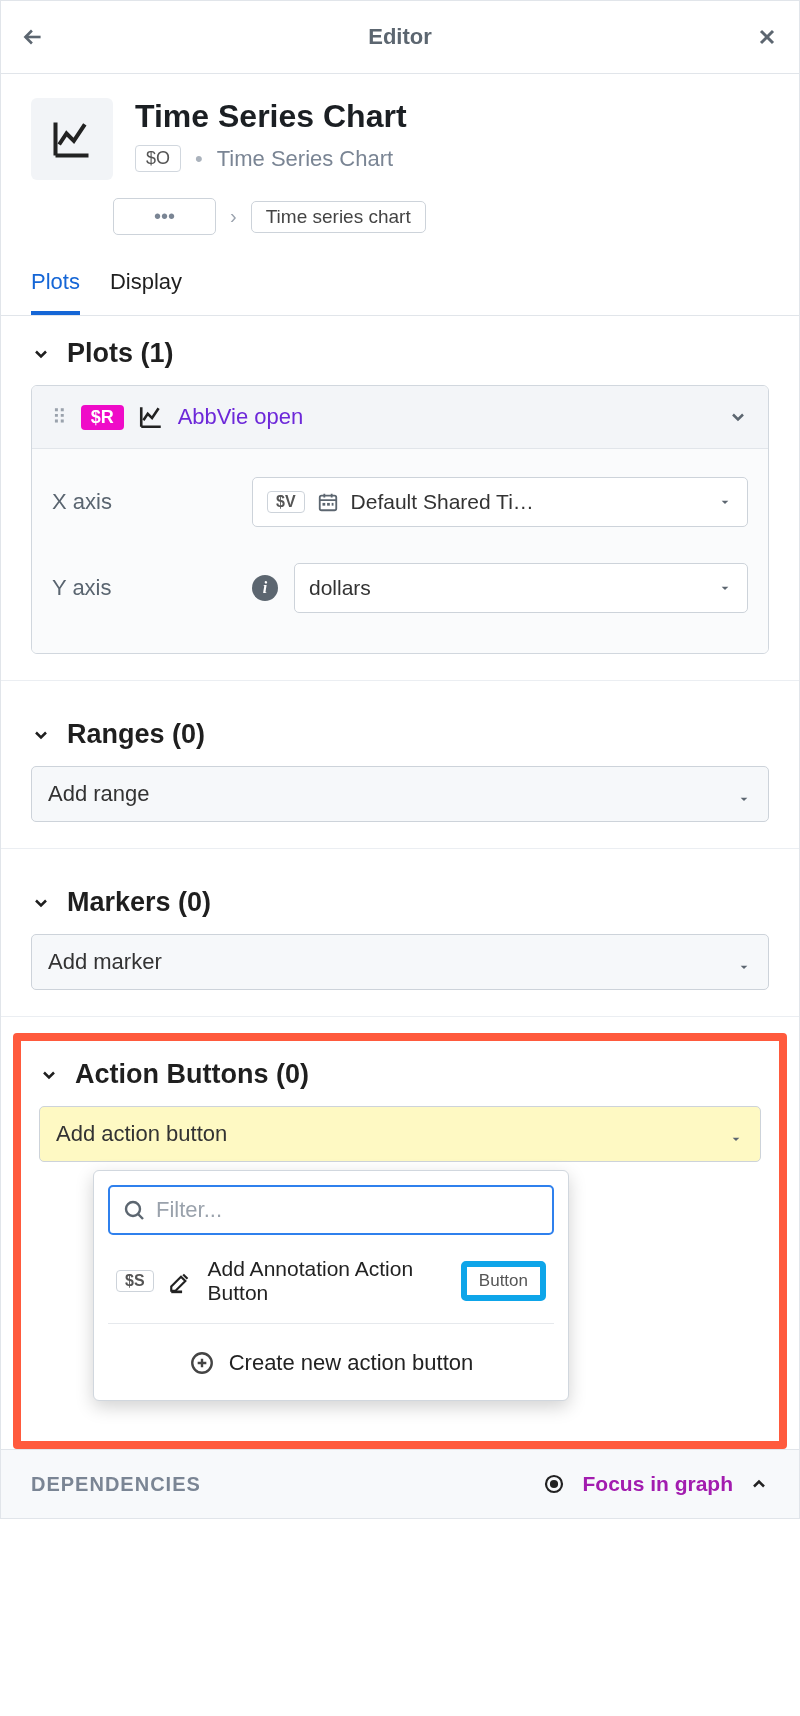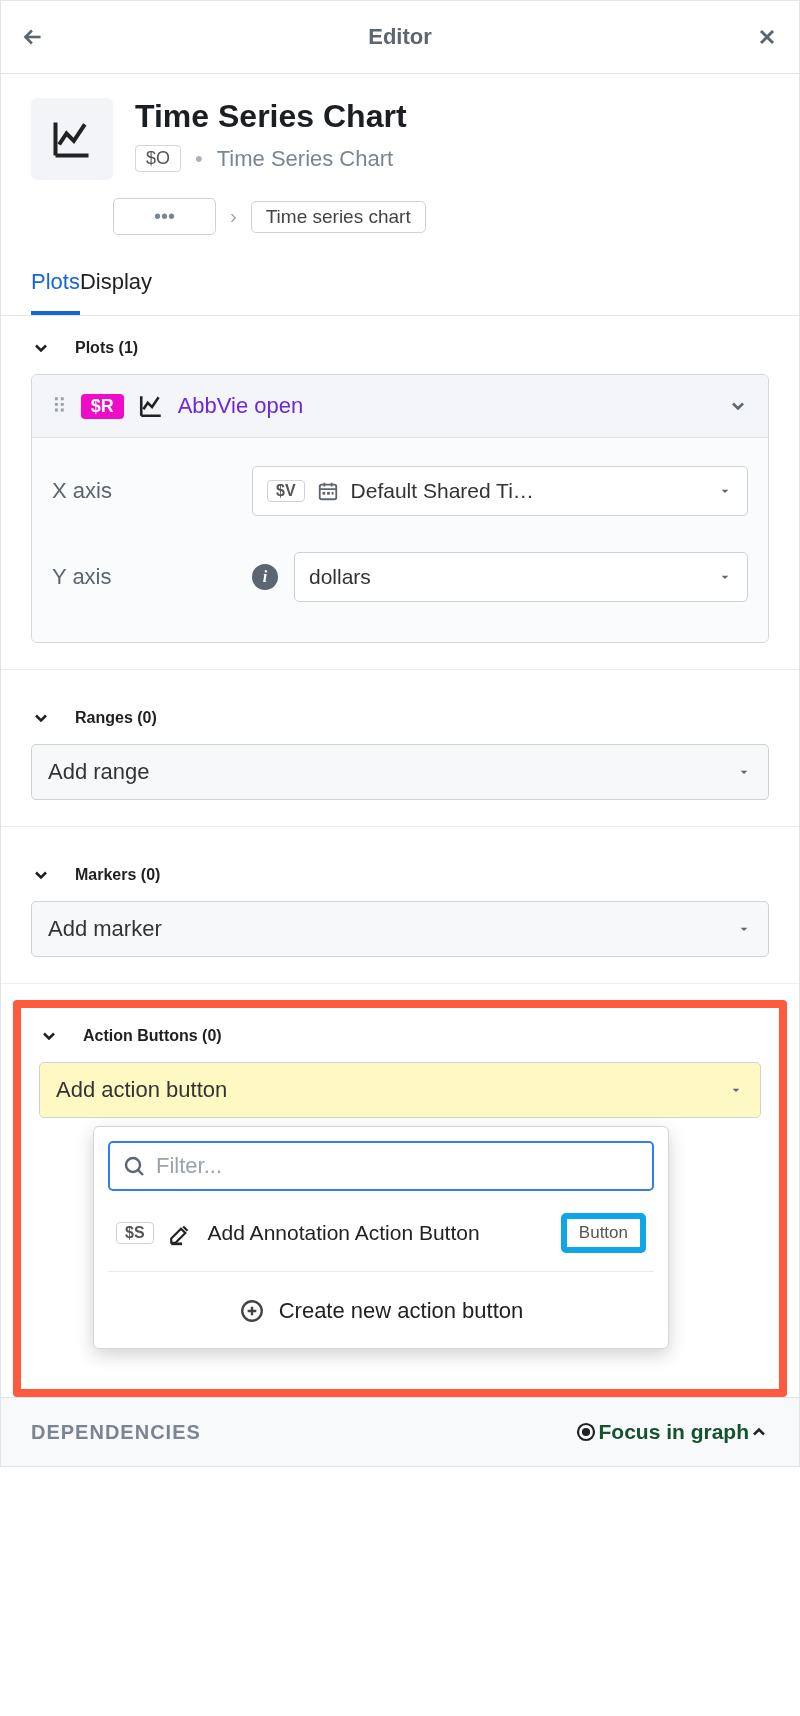--- a/index.html
+++ b/index.html
@@ -24,7 +24,7 @@
 .crumb-sep { color: #9ba3ae; font-size: 20px; }
 
 
-.tabs { display: flex; padding: 8px 30px 0 30px; border-bottom: 1px solid #e1e5ea; }
+.tabs { display: flex; gap: 30px; padding: 8px 30px 0 30px; border-bottom: 1px solid #e1e5ea; }
 .tab { font-size: 22px; font-weight: 500; padding: 12px 0 16px 0; color: #1f1f1f; cursor: pointer; border-bottom: 4px solid transparent; }
 .tab.active { color: #1566d6; border-bottom-color: #1566d6; }
 

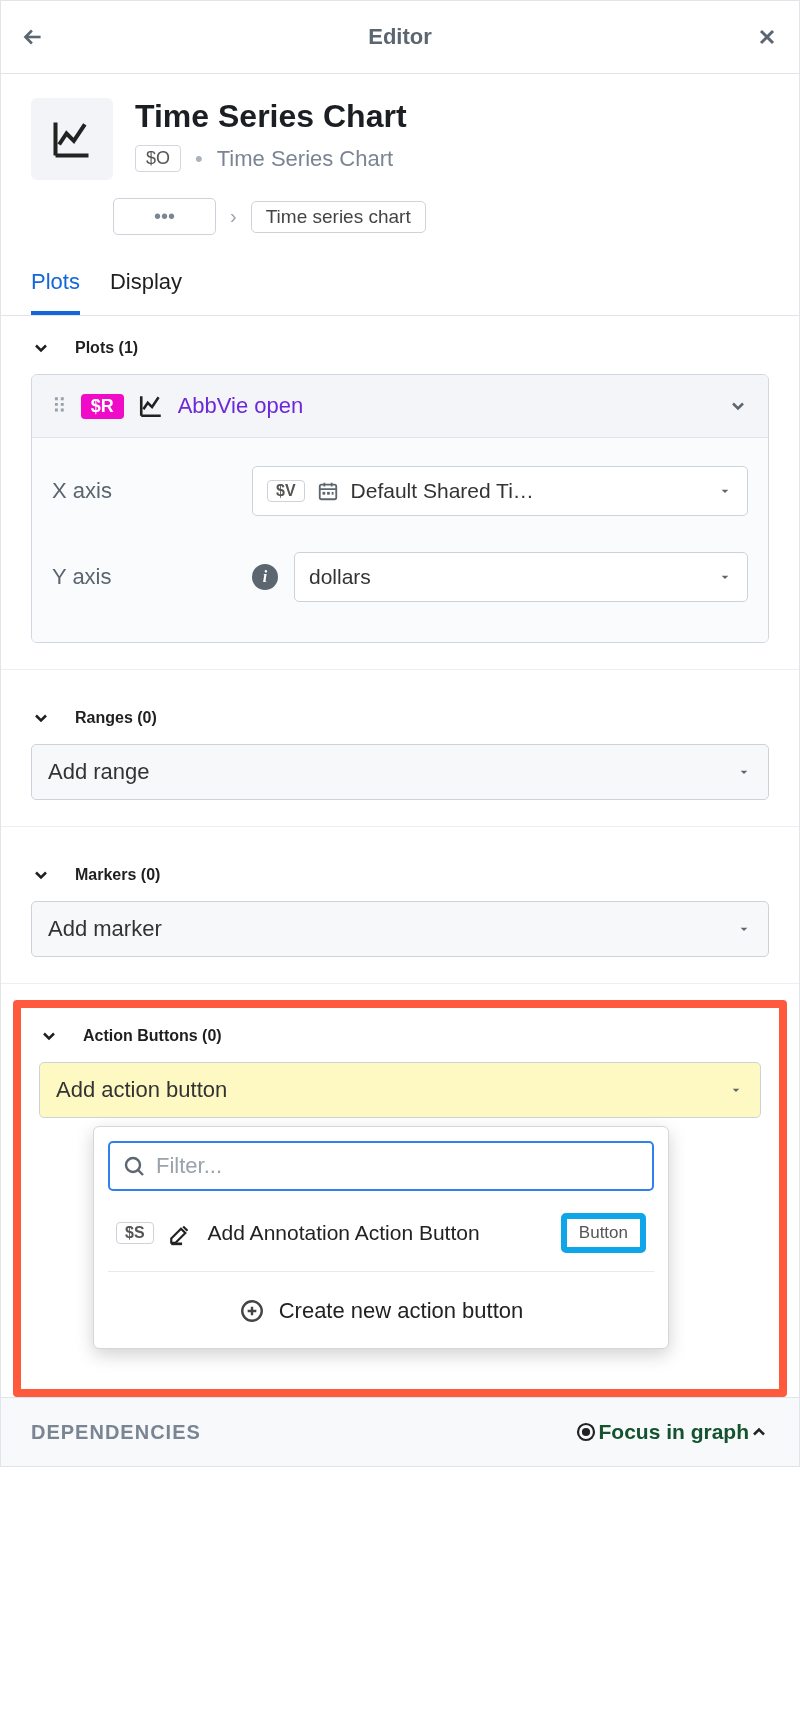--- a/index.html
+++ b/index.html
@@ -30,7 +30,7 @@
 
 
 .section { padding: 22px 30px 10px 30px; }
-.section-header { display: flex; align-items: center; gap: 24px; font-size: 16px; font-weight: 700; margin-bottom: 16px; cursor: pointer; }
+.section-header { display: flex; align-items: center; gap: 16px; font-size: 27px; font-weight: 700; margin-bottom: 16px; cursor: pointer; }
 .chev { display: inline-flex; }
 
 .plot-card { border: 1px solid #d1d7de; border-radius: 6px; overflow: hidden; }

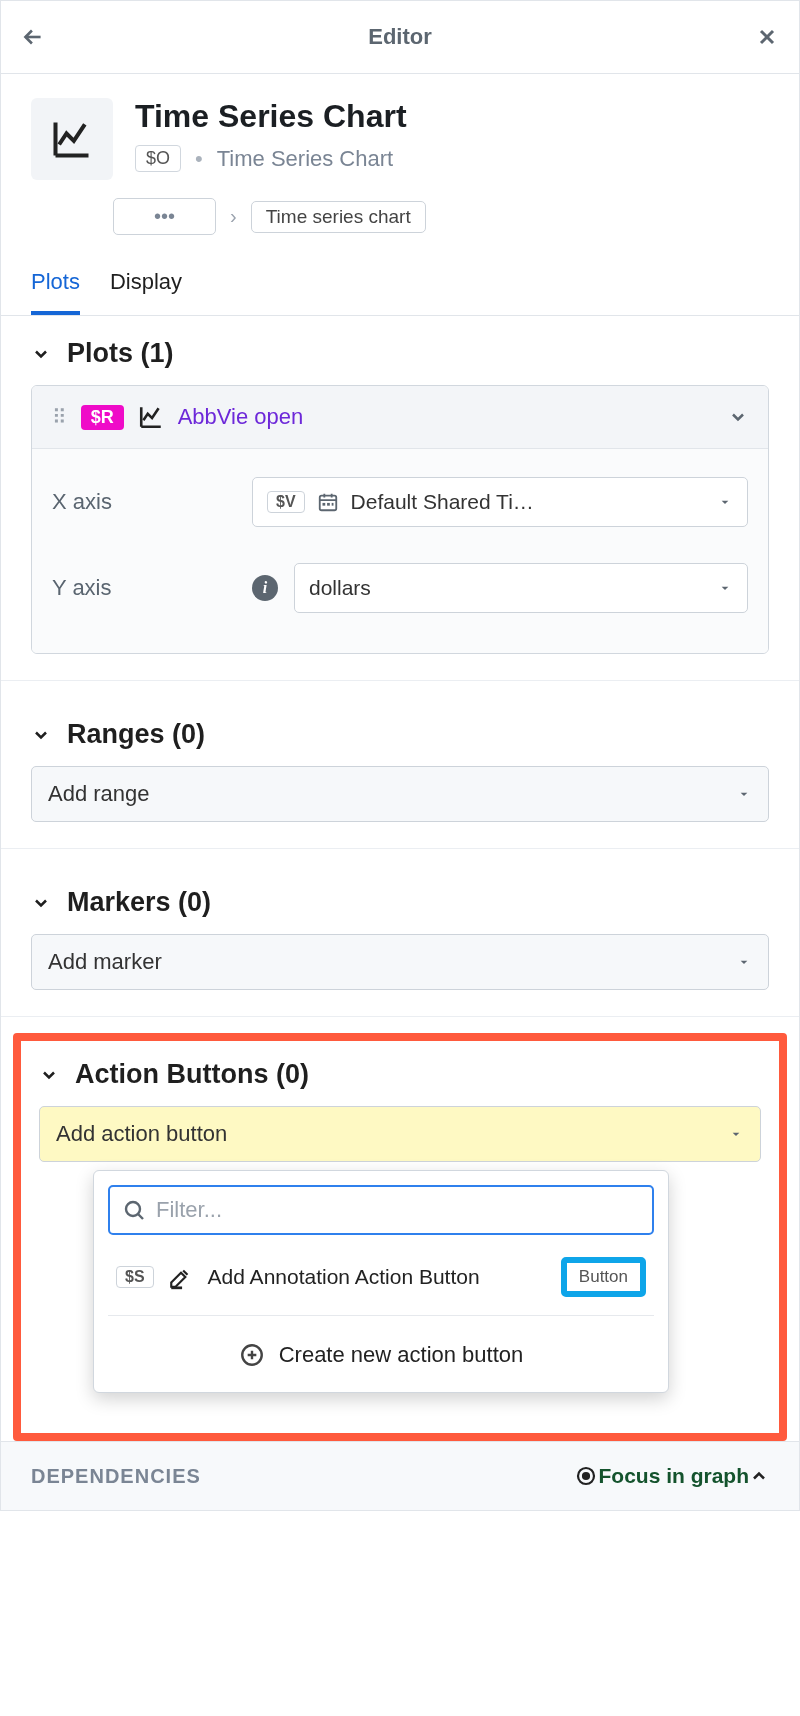--- a/index.html
+++ b/index.html
@@ -50,7 +50,7 @@
 
 .divider { height: 1px; background: #ebeef2; margin: 16px 0; }
 
-.add-select { border: 1px solid #cdd3da; border-radius: 5px; background: #f6f8fa; padding: 14px 16px; display: flex; align-items: center; font-size: 22px; color: #333; cursor: pointer; }
+.add-select { border: 1px solid #cdd3da; border-radius: 5px; background: #f6f8fa; padding: 14px 16px; display: flex; align-items: flex-end; font-size: 22px; color: #333; cursor: pointer; }
 .add-select .caret { margin-left: auto; color: #5c6670; }
 .add-select.pressed { background: #fef9c3; }
 

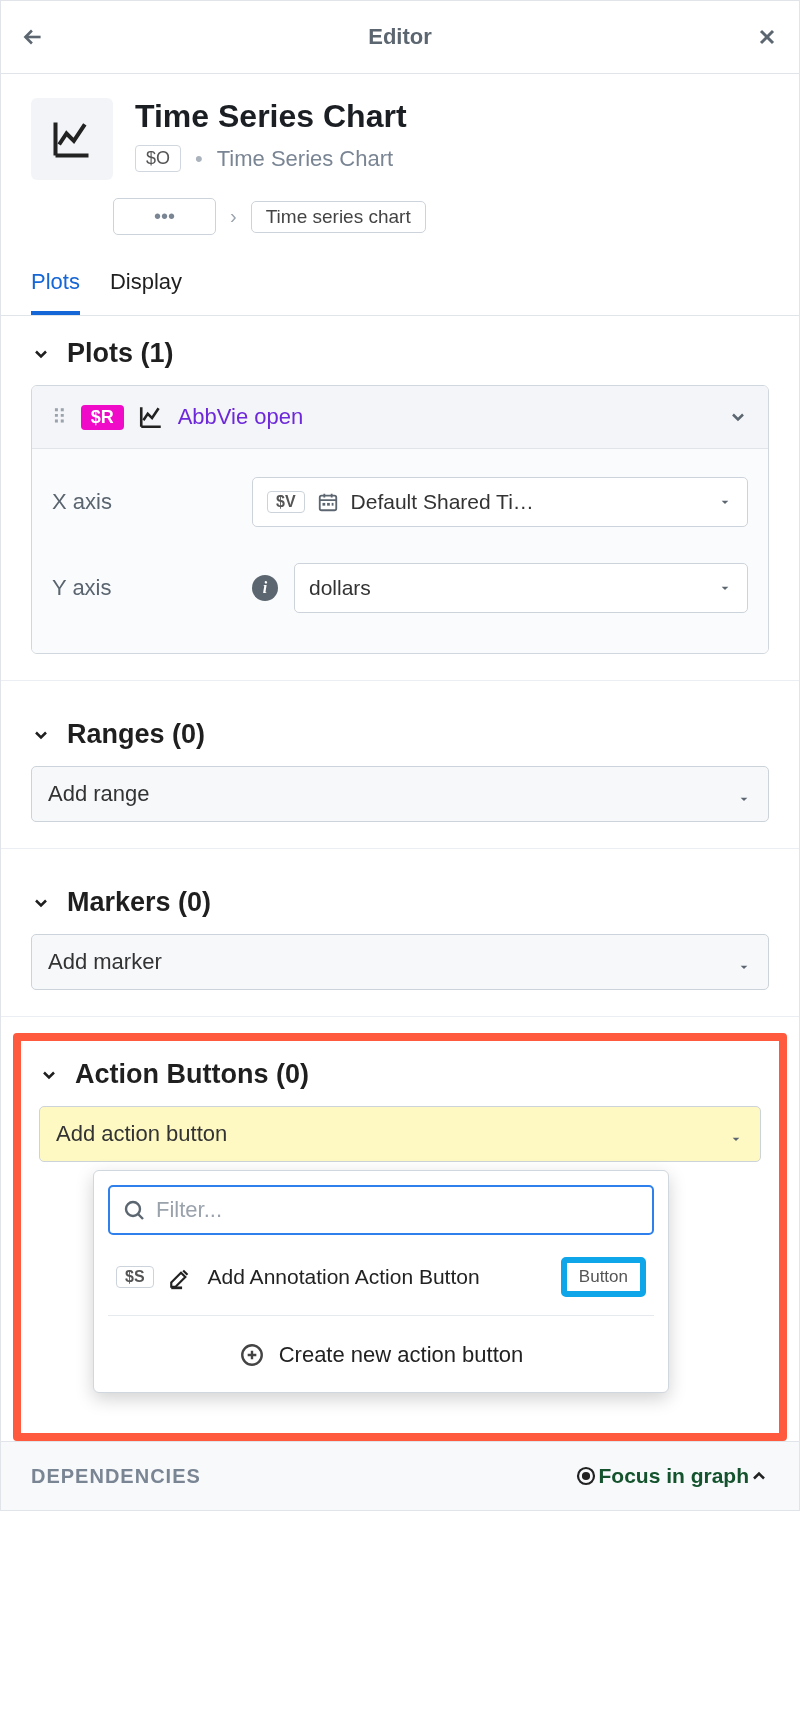--- a/index.html
+++ b/index.html
@@ -58,7 +58,7 @@
 .highlight-box { border: 8px solid #ff5a3d; border-radius: 4px; margin: 0 12px; padding: 12px 18px 40px 18px; }
 
 
-.popup { margin: 8px 0 0 54px; width: 576px; border: 1px solid #d1d7de; border-radius: 6px; background: #fff; box-shadow: 0 6px 18px rgba(0,0,0,0.18); padding: 14px; }
+.popup { margin: 8px 0 0 54px; width: 476px; border: 1px solid #d1d7de; border-radius: 6px; background: #fff; box-shadow: 0 6px 18px rgba(0,0,0,0.18); padding: 14px; }
 .filter-wrap { display: flex; align-items: center; gap: 10px; border: 2px solid #2f80ed; border-radius: 5px; padding: 10px 12px; }
 .filter-wrap input { border: none; outline: none; font-size: 22px; flex: 1; color: #333; }
 .filter-wrap input::placeholder { color: #9aa2ac; }

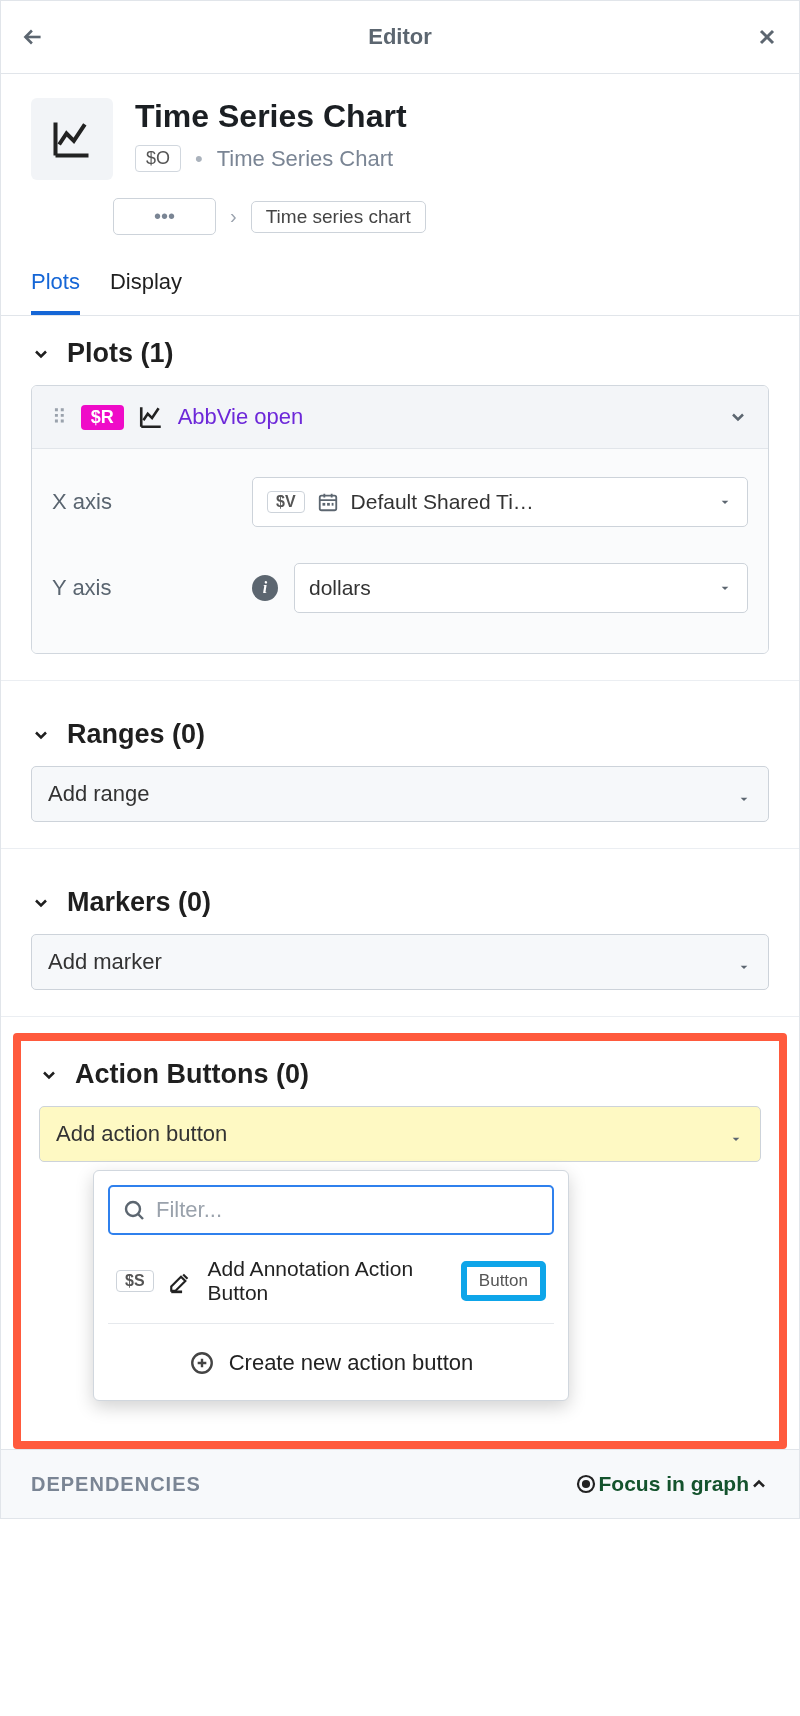--- a/index.html
+++ b/index.html
@@ -68,7 +68,7 @@
 
 
 .deps { border-top: 1px solid #e1e5ea; background: #f7f9fb; padding: 22px 30px; display: flex; align-items: center; font-size: 20px; letter-spacing: 1px; color: #7a8594; font-weight: bold; }
-.deps-right { margin-left: auto; display: flex; align-items: center; gap: 0; color: #14532d; font-size: 21px; letter-spacing: 0; }
+.deps-right { margin-left: auto; display: flex; align-items: center; gap: 16px; color: #a21caf; font-size: 21px; letter-spacing: 0; }
 
 svg { display: block; }
 </style>

